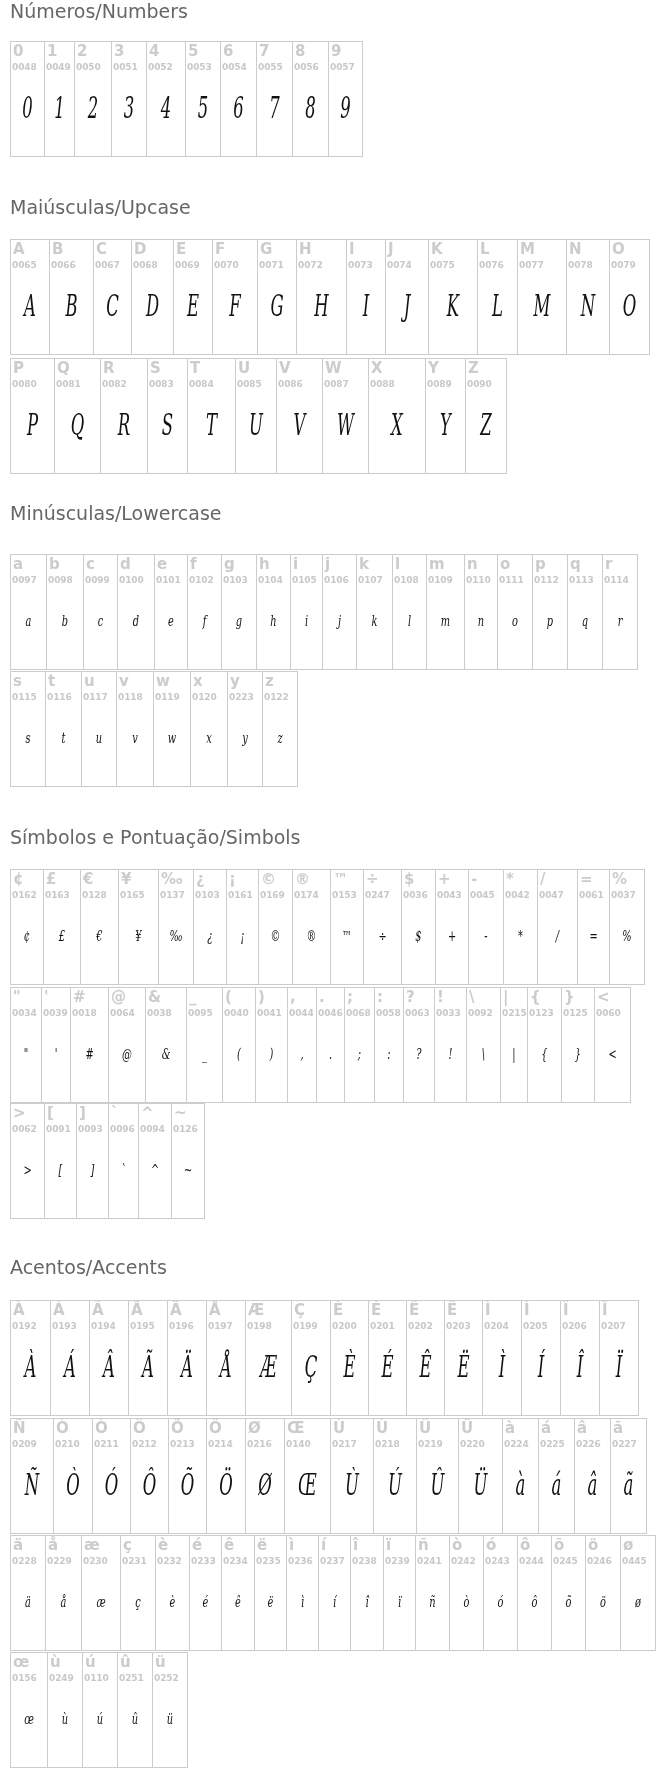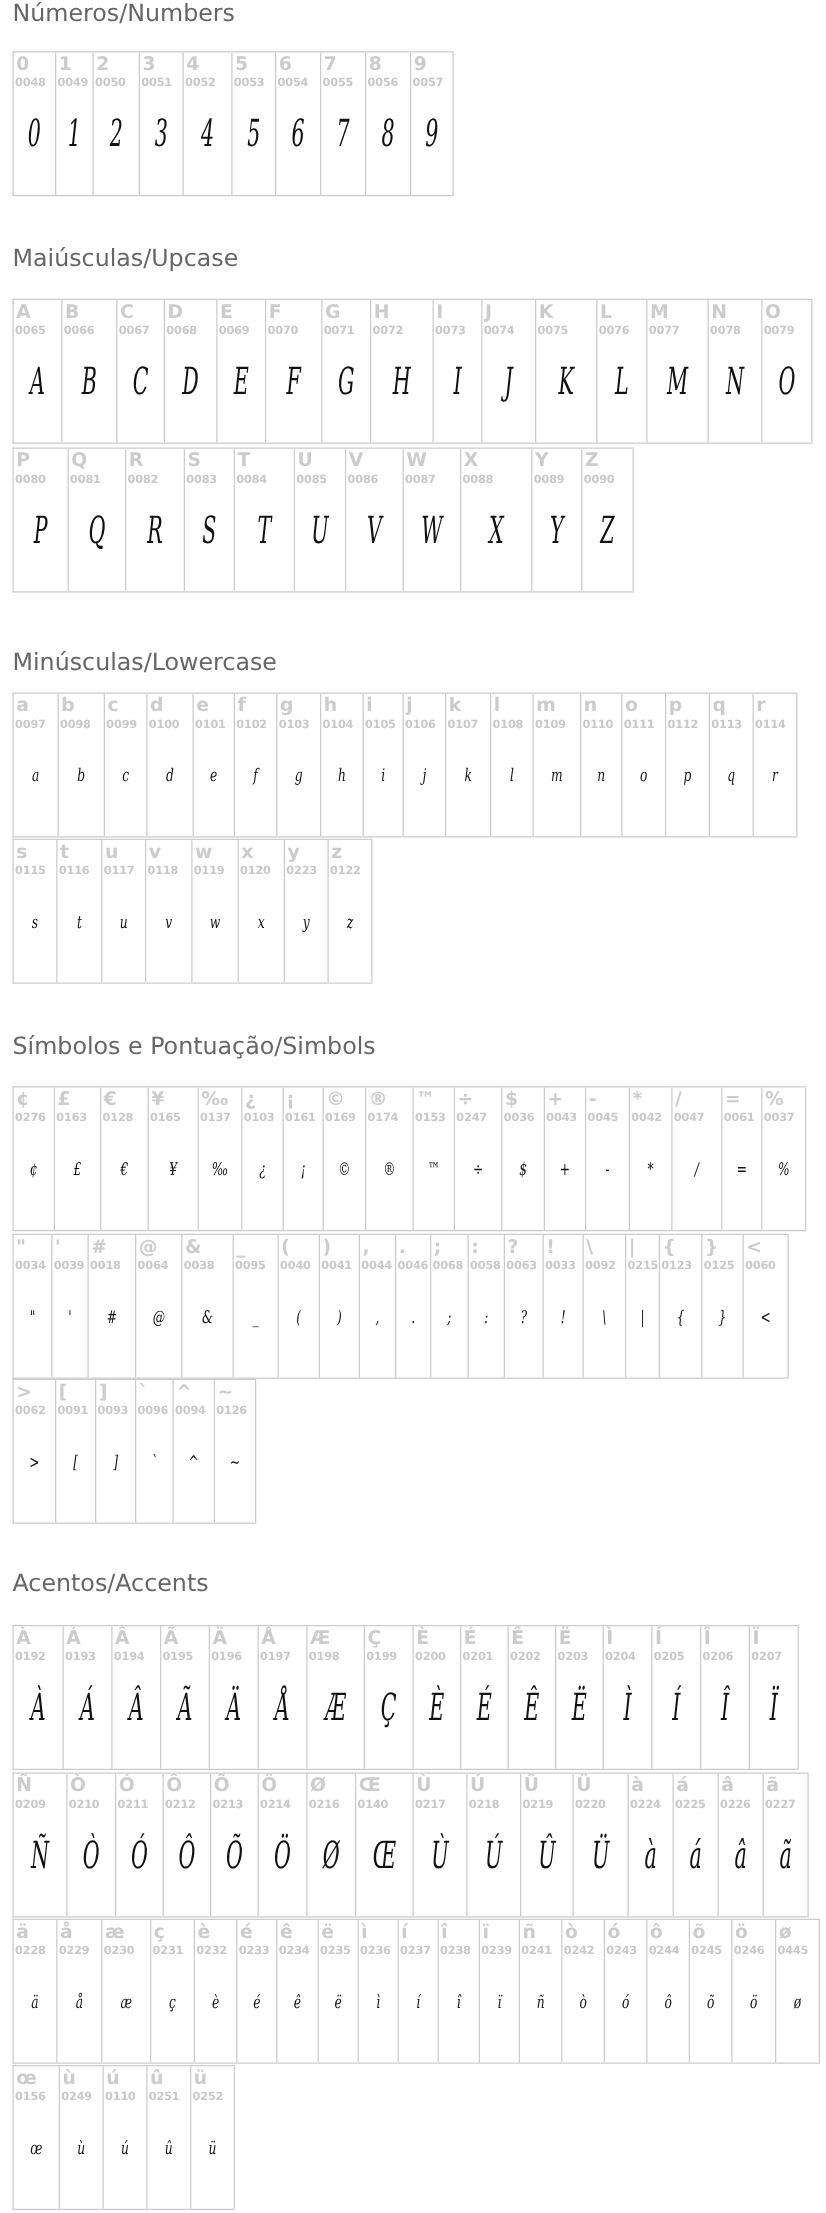--- a/index.html
+++ b/index.html
@@ -211,7 +211,7 @@
         <span class="glyph big">Z</span>
       </div>
     </div>
-    <h2 class="section-title" style="top: 519px;">Minúsculas/Lowercase</h2>
+    <h2 class="section-title" style="top: 502px;">Minúsculas/Lowercase</h2>
     <div class="row" style="top: 554px;">
       <div class="cell" style="width: 36px;">
         <span class="ch">a</span>

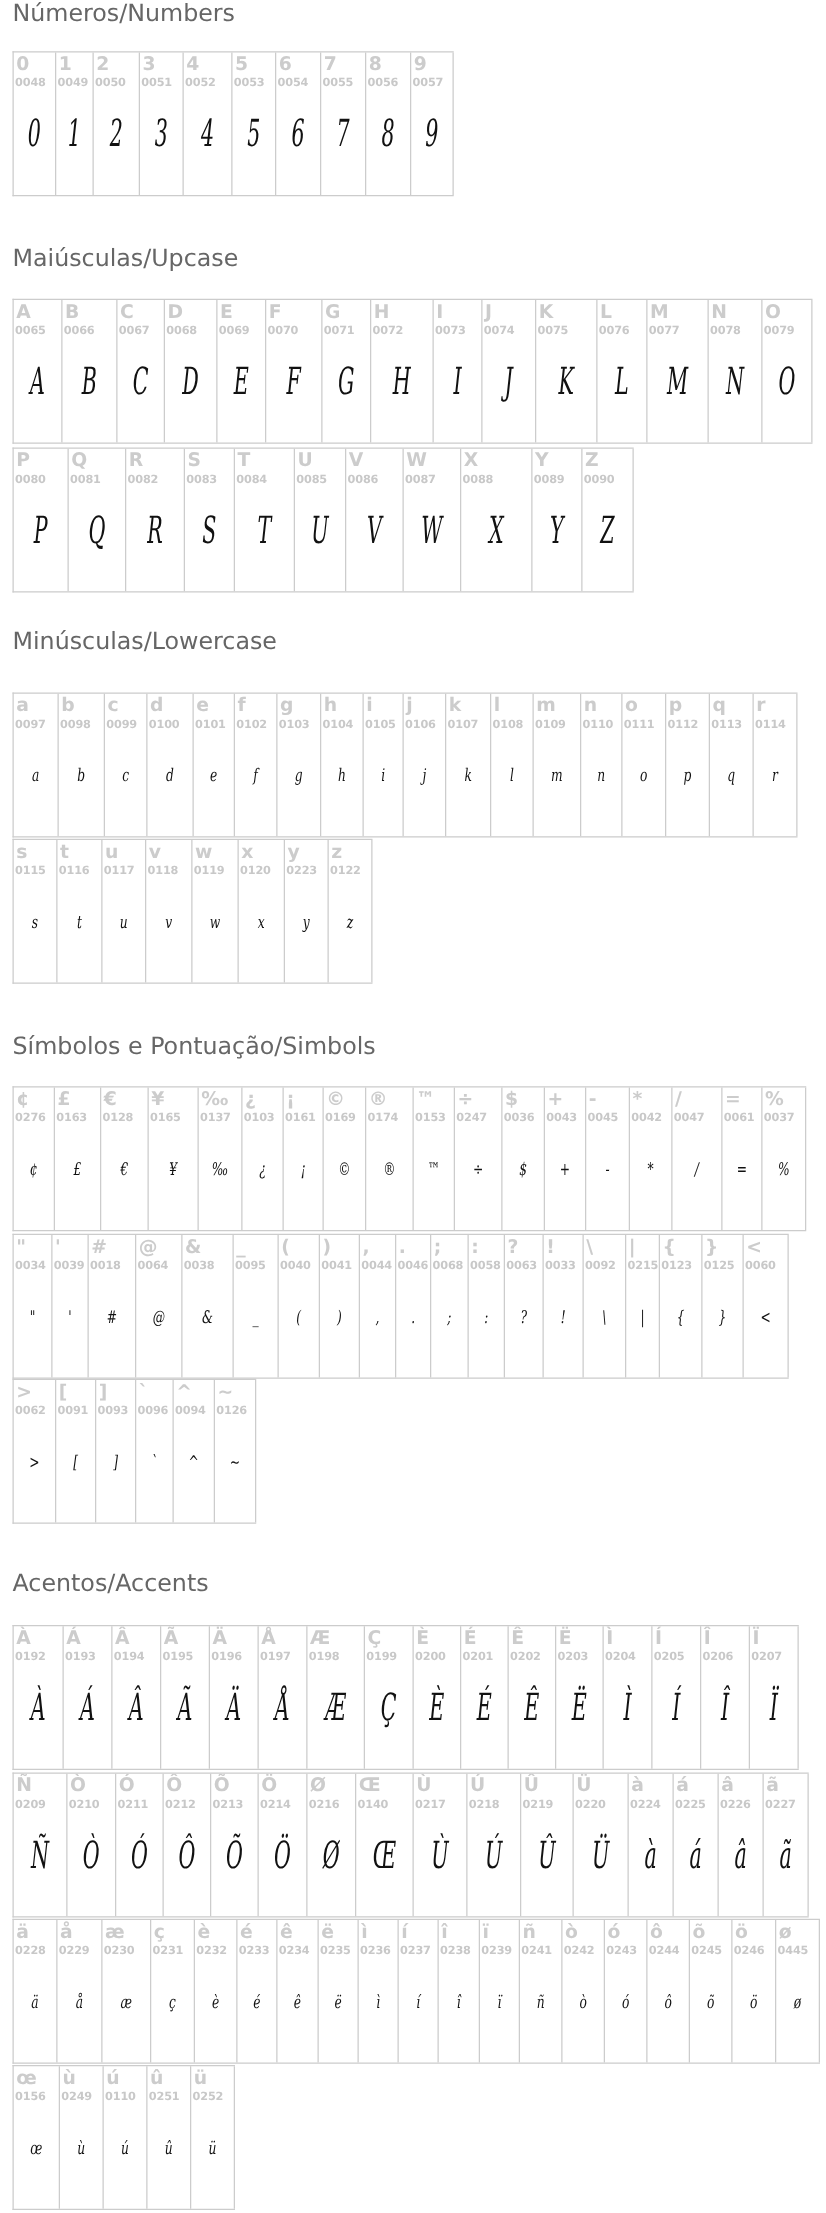--- a/index.html
+++ b/index.html
@@ -350,7 +350,7 @@
     <div class="row" style="top: 869px;">
       <div class="cell" style="width: 33px;">
         <span class="ch">¢</span>
-        <span class="code">0276</span>
+        <span class="code">0162</span>
         <span class="glyph small">¢</span>
       </div>
       <div class="cell" style="width: 37px;">

